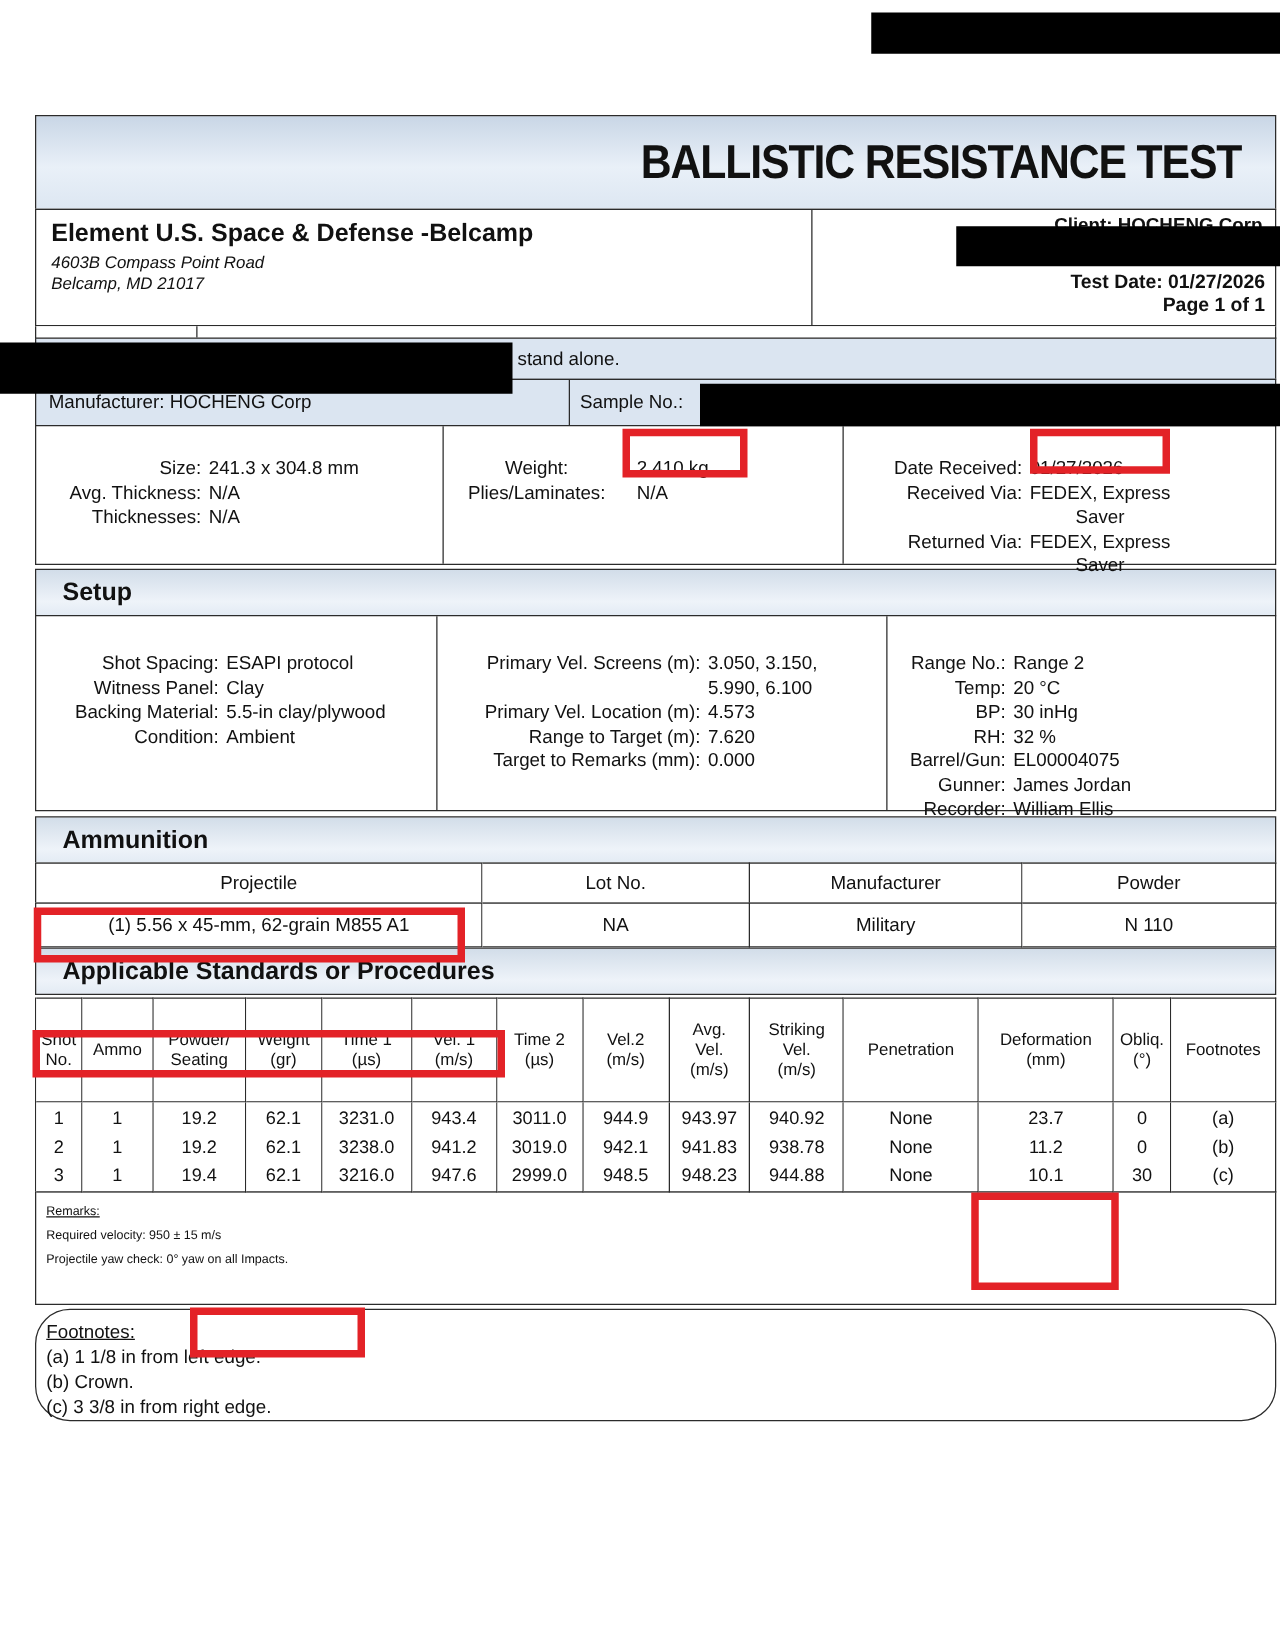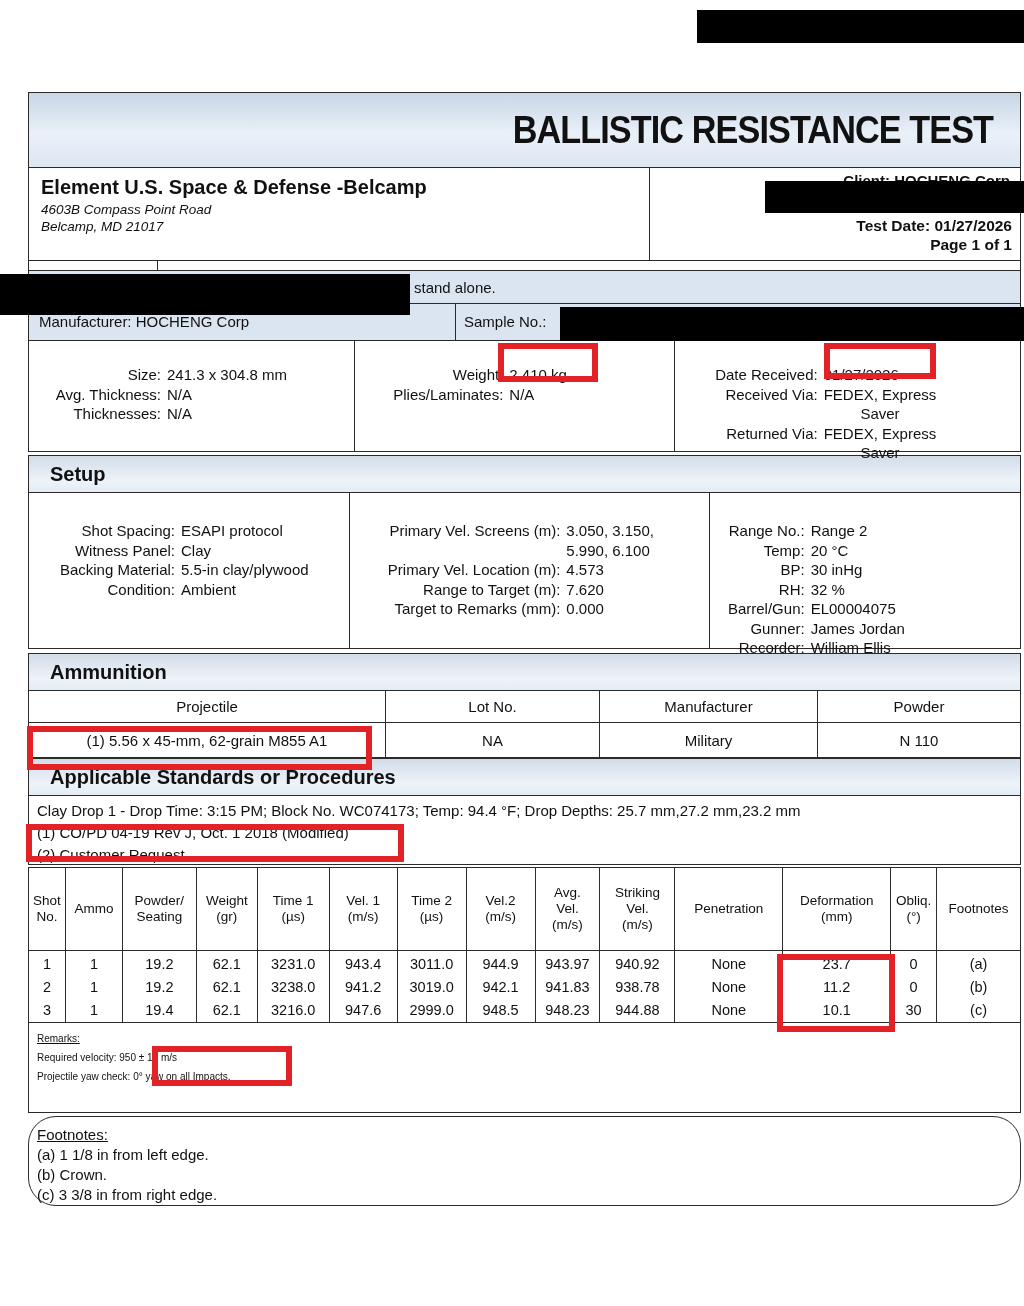--- a/index.html
+++ b/index.html
@@ -45,7 +45,7 @@
   .sc1{width:327px;border-right:1px solid #2b2b2b;}
   .sc2{width:320px;border-right:1px solid #2b2b2b;}
   .sc3{width:346px;}
-  .sc1 .k{width:132px;} .sc2 .k{width:148px;} .sc3 .k{width:143px;}
+  .sc1 .k{width:132px;} .sc2 .k{width:148px;text-align:center;} .sc3 .k{width:143px;}
 
   
   .sec-head{height:38px;margin-top:-1px;display:flex;align-items:center;padding-left:21px;box-sizing:border-box;

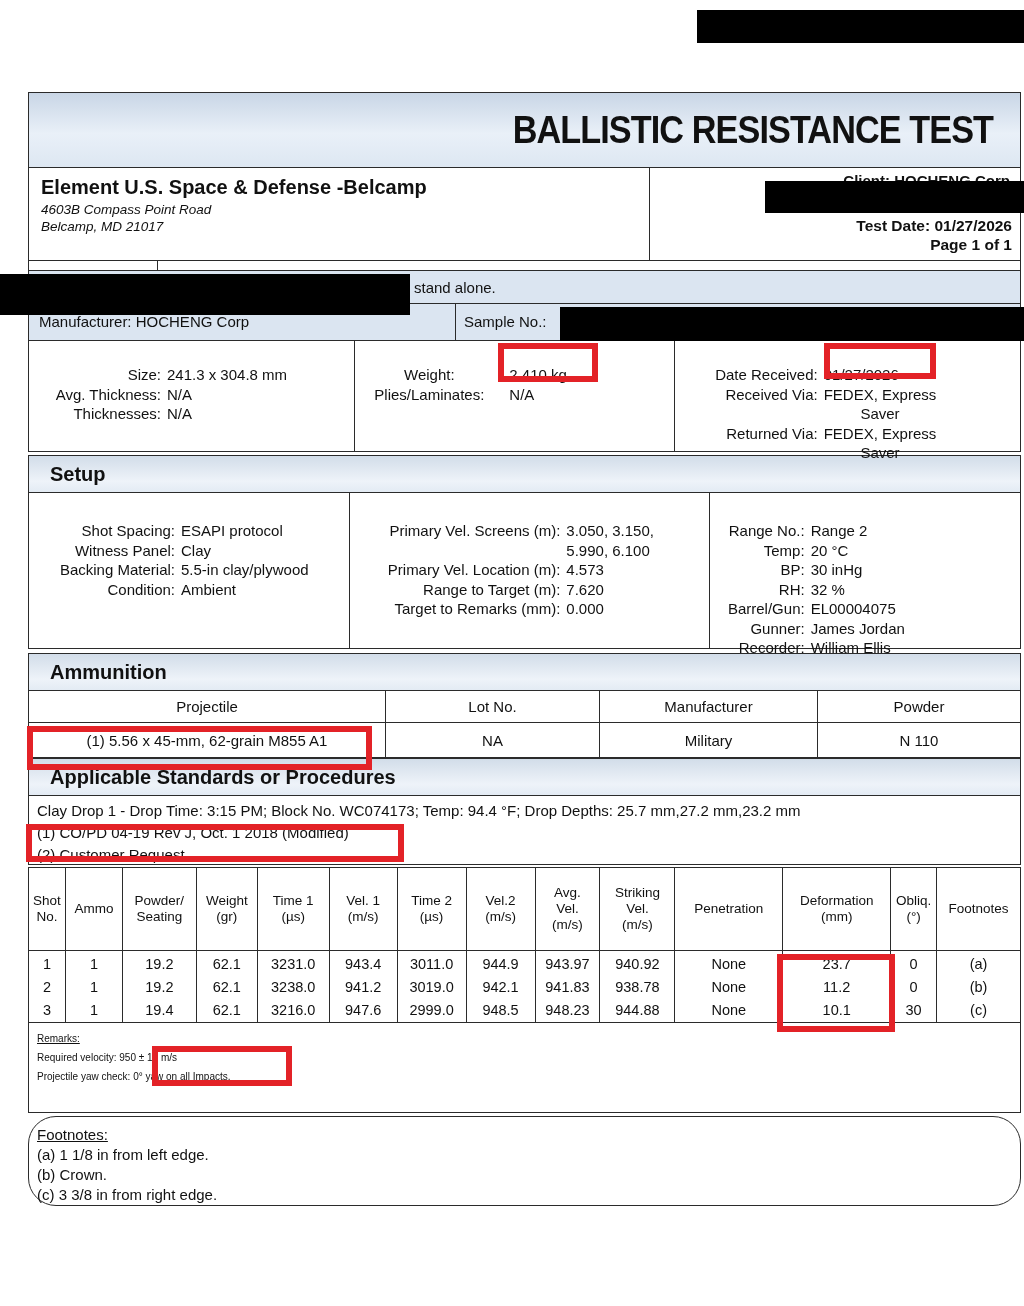--- a/index.html
+++ b/index.html
@@ -267,11 +267,6 @@
 
     <div class="sec-head" style="margin-top:0;">Applicable Standards or Procedures</div>
 
-    <div class="standards-body box">
-      <div>Clay Drop 1 - Drop Time: 3:15 PM; Block No. WC074173; Temp: 94.4 °F; Drop Depths: 25.7 mm,27.2 mm,23.2 mm</div>
-      <div>(1) CO/PD 04-19 Rev J, Oct. 1 2018 (Modified)</div>
-      <div>(2) Customer Request</div>
-    </div>
 
     <div class="results">
       <div class="rcol" style="width:37px">

